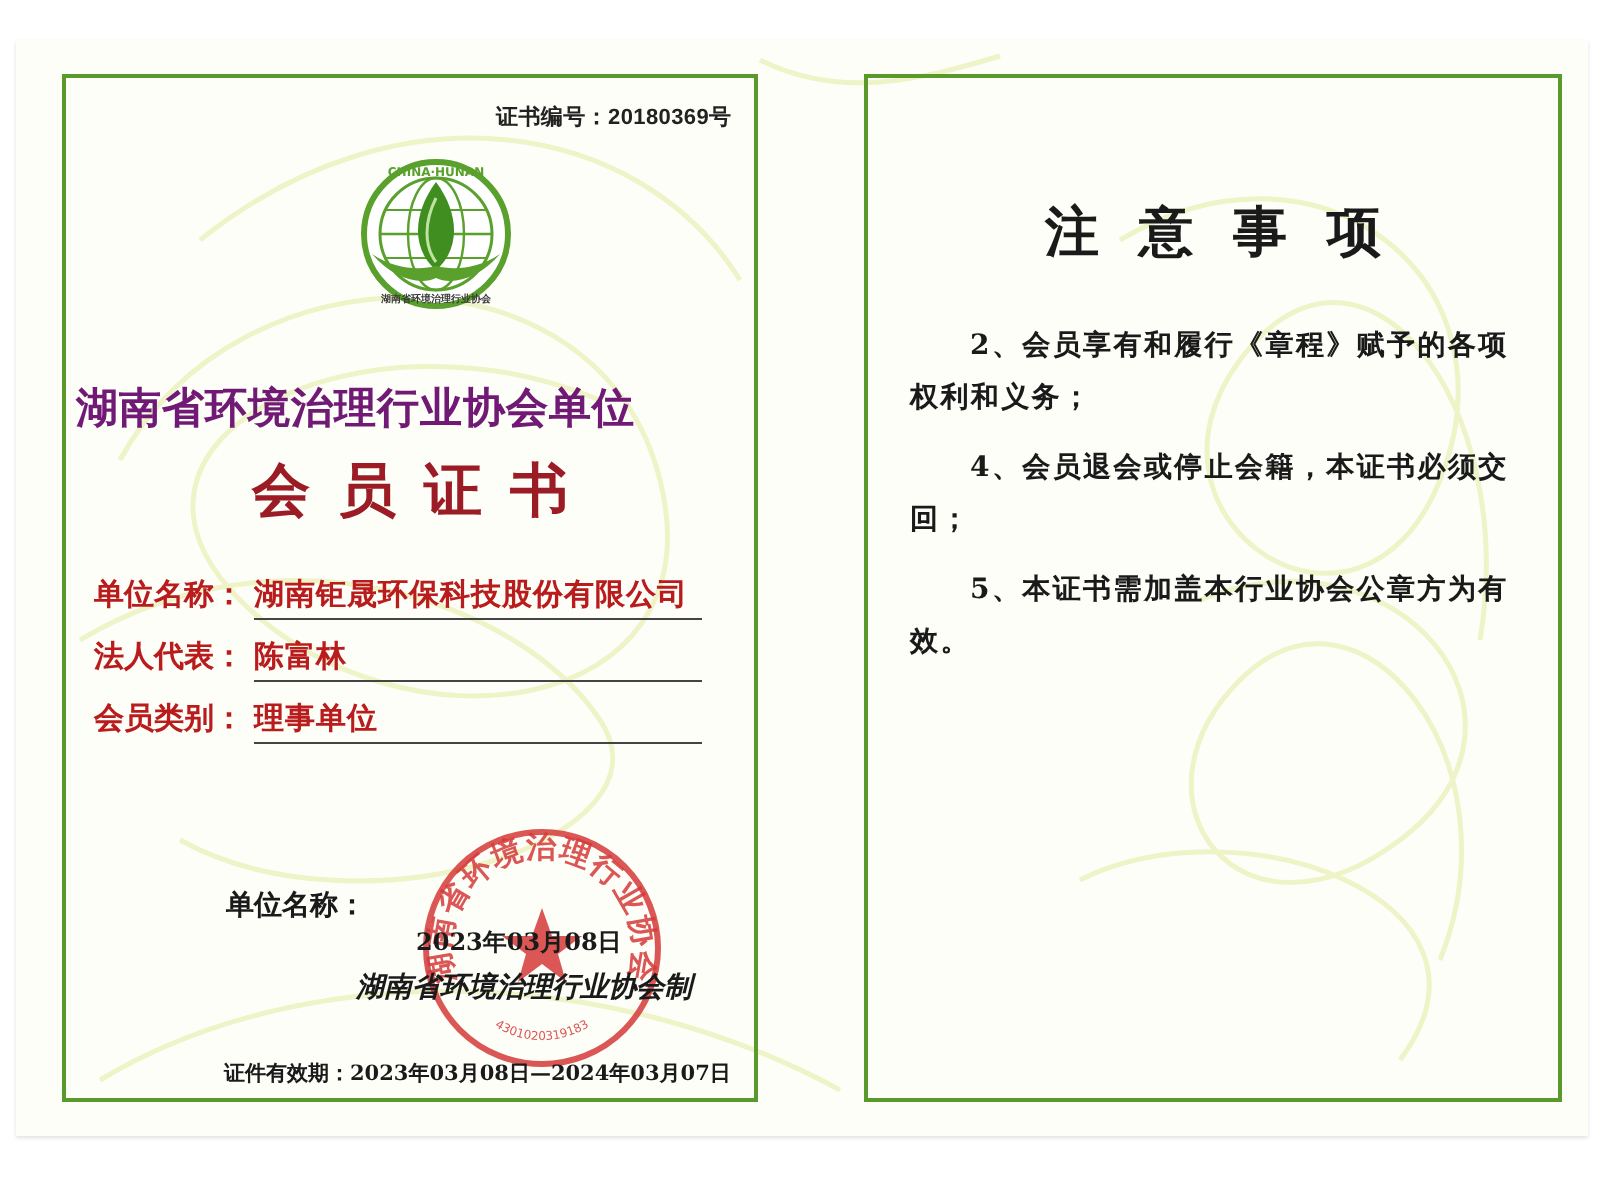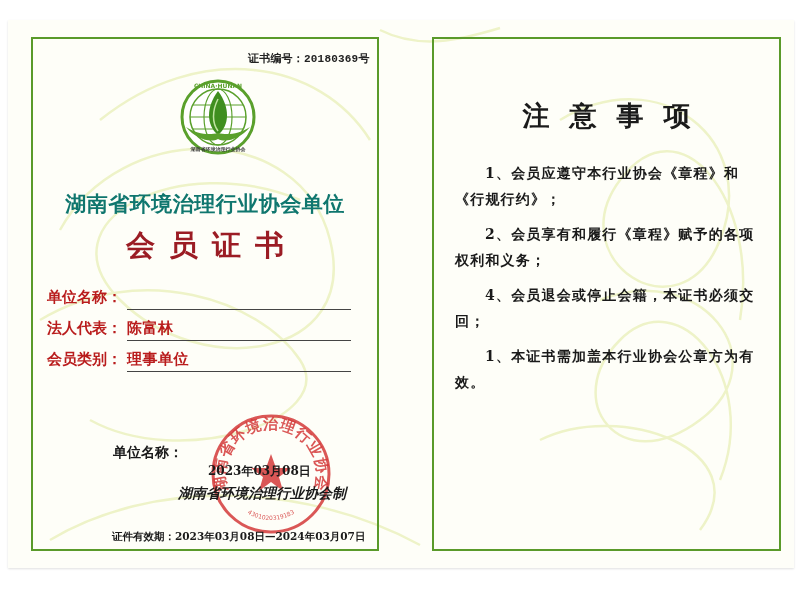--- a/index.html
+++ b/index.html
@@ -20,7 +20,7 @@
 
   .cert-no {
     position:absolute; left:248px; top:51px; font-size:11px; font-weight:bold; color:#222;
-    font-family:Liberation Mono, monospace; letter-spacing:0.2px;
+    font-family:Liberation Sans, sans-serif; letter-spacing:0.2px;
   }
   .logo { position:absolute; left:168px; top:77px; width:100px; height:80px; }
   .org-title {

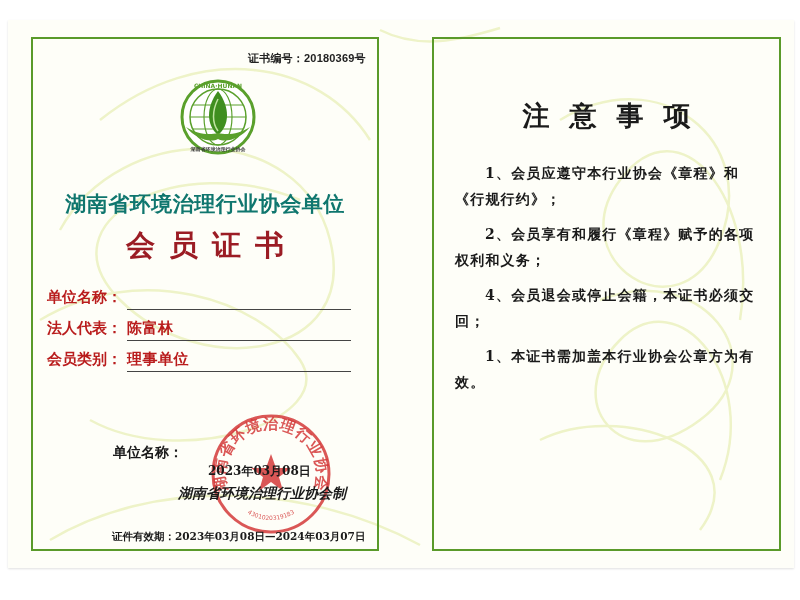--- a/index.html
+++ b/index.html
@@ -132,7 +132,6 @@
 
 <div class="notice-title">注意事项</div>
 <div class="notice-list">
-  <div class="notice-item">1、会员应遵守本行业协会《章程》和《行规行约》；</div>
   <div class="notice-item">2、会员享有和履行《章程》赋予的各项权利和义务；</div>
   <div class="notice-item">4、会员退会或停止会籍，本证书必须交回；</div>
   <div class="notice-item">1、本证书需加盖本行业协会公章方为有效。</div>

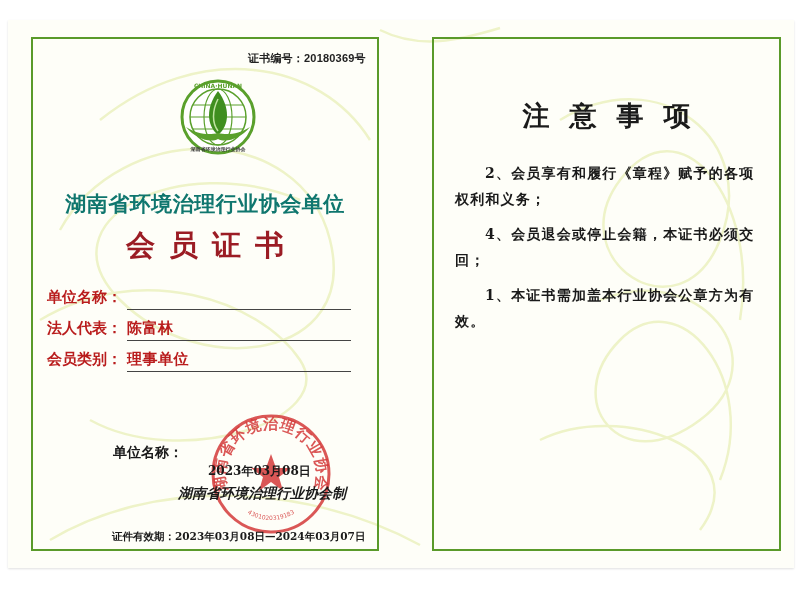--- a/index.html
+++ b/index.html
@@ -24,8 +24,8 @@
   }
   .logo { position:absolute; left:168px; top:77px; width:100px; height:80px; }
   .org-title {
-    position:absolute; left:38px; top:190px; width:334px; text-align:center;
-    font-size:21px; font-weight:bold; color:#0f766e; letter-spacing:0.5px;
+    position:absolute; left:38px; top:190px; width:334px; text-align:left;
+    font-size:21px; font-weight:bold; color:#701a75; letter-spacing:0.5px;
     font-family:"DejaVu Serif", serif;
   }
   .cert-title {

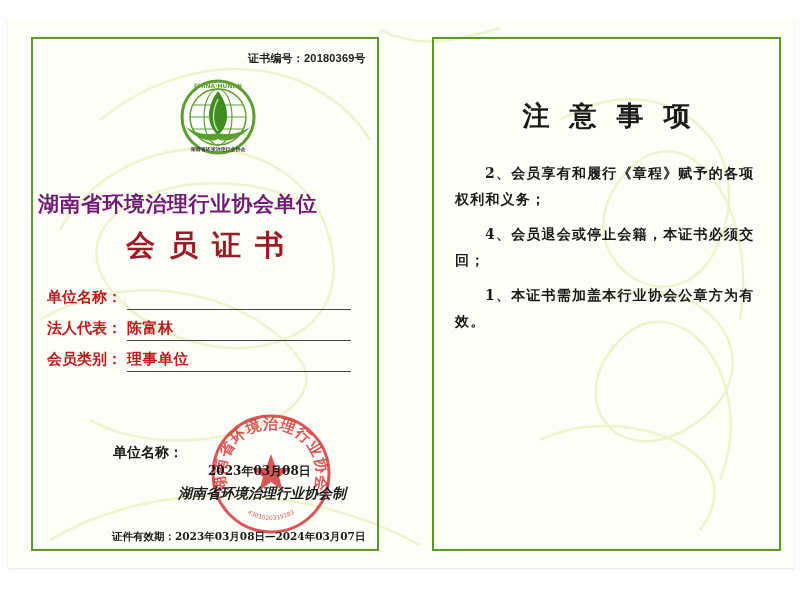--- a/index.html
+++ b/index.html
@@ -97,6 +97,7 @@
 
 <div class="field f1">
   <span class="lbl">单位名称：</span>
+  <span class="val">湖南钜晟环保科技股份有限公司</span>
   <span class="line"></span>
 </div>
 <div class="field f2">

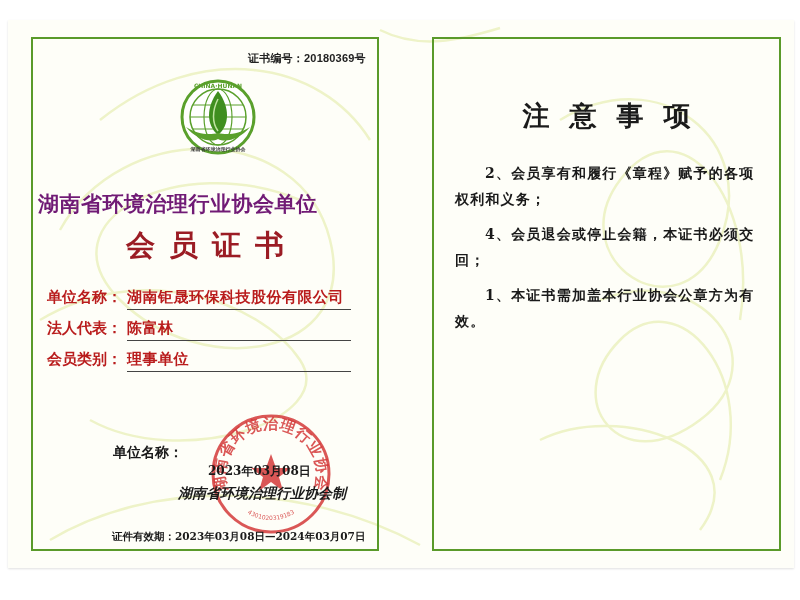--- a/index.html
+++ b/index.html
@@ -135,7 +135,7 @@
 <div class="notice-list">
   <div class="notice-item">2、会员享有和履行《章程》赋予的各项权利和义务；</div>
   <div class="notice-item">4、会员退会或停止会籍，本证书必须交回；</div>
-  <div class="notice-item">1、本证书需加盖本行业协会公章方为有效。</div>
+  <div class="notice-item">5、本证书需加盖本行业协会公章方为有效。</div>
 </div>
 
 </body></html>

